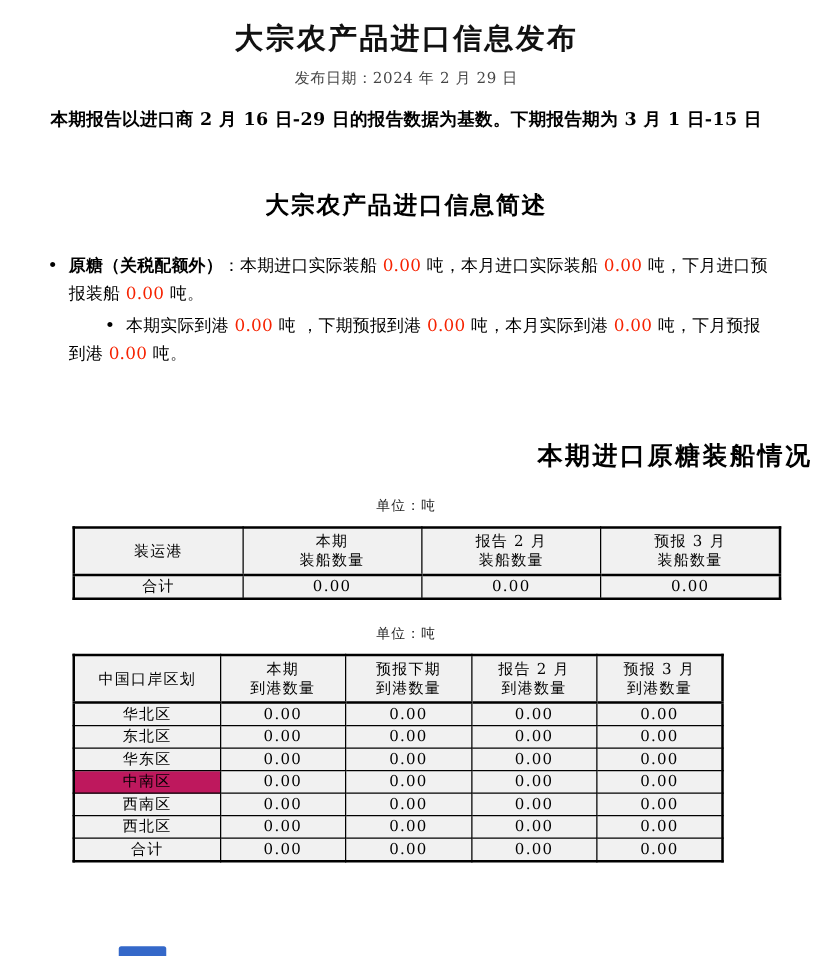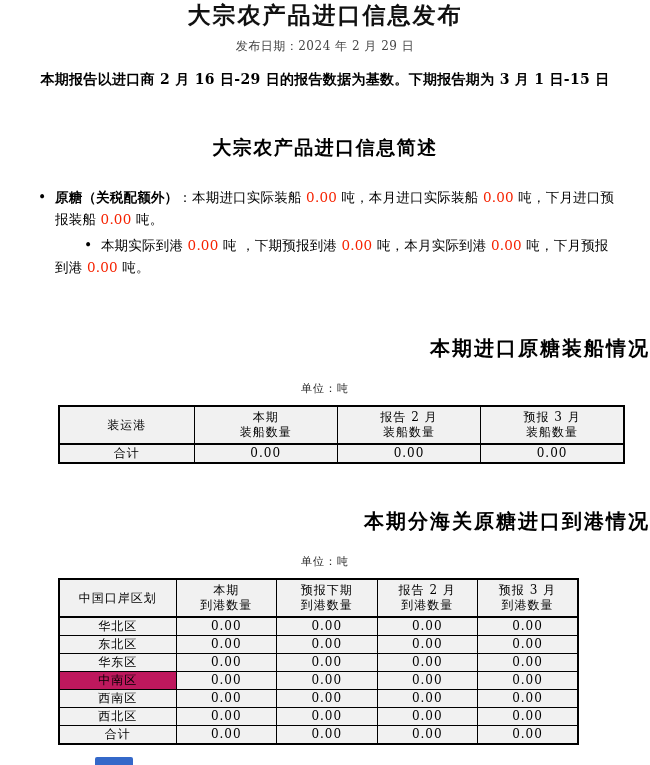--- a/index.html
+++ b/index.html
@@ -17,7 +17,7 @@
     overflow: hidden;
   }
   
-  .doc-header { text-align: center; }
+  .doc-header { padding-top: 16px; text-align: center; }
   .doc-title {
     font-size: 23px;
     font-weight: bold;

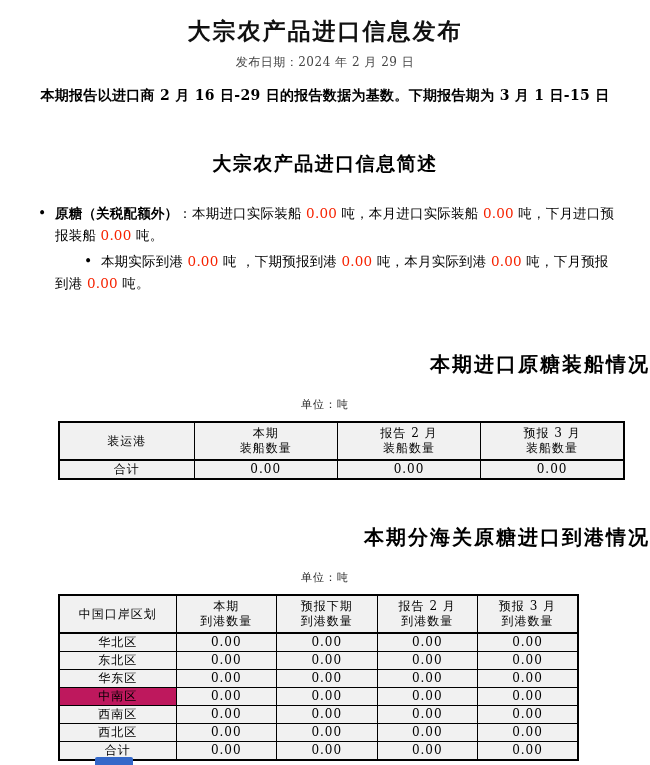--- a/index.html
+++ b/index.html
@@ -173,7 +173,6 @@
       </tbody>
     </table>
 
-  <div class="section-heading second">本期分海关原糖进口到港情况</div>
   <div class="unit-label">单位：吨</div>
   <table class="tbl t2">
       <thead>

